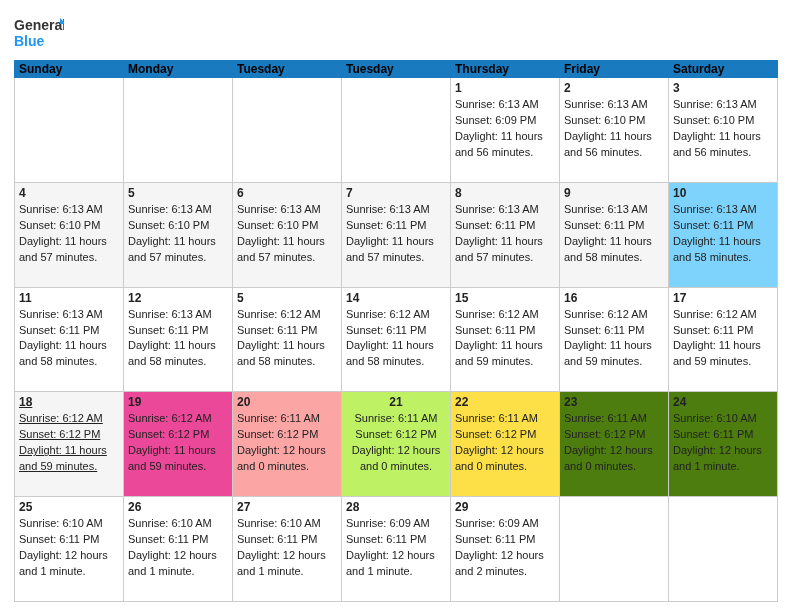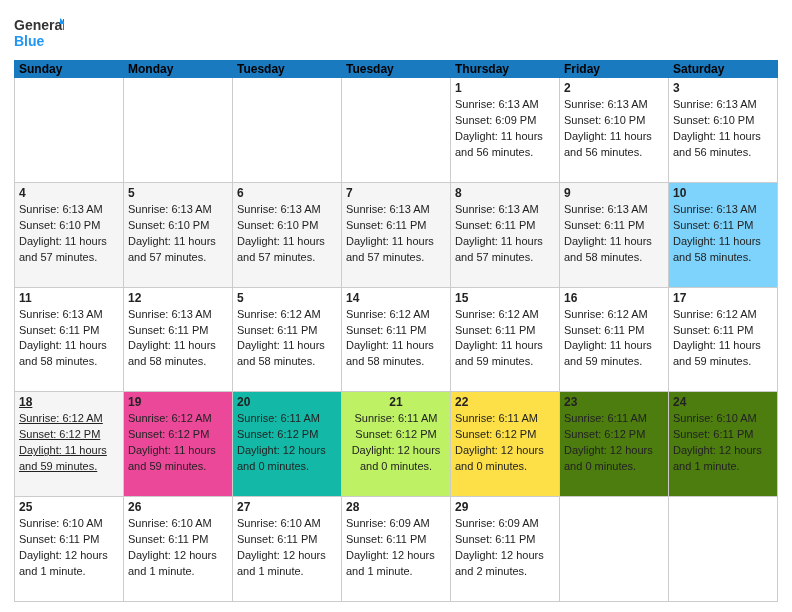--- a/index.html
+++ b/index.html
@@ -202,7 +202,7 @@
             <span class="day-num">19</span>
             <div class="day-info">Sunrise: 6:12 AM<br>Sunset: 6:12 PM<br>Daylight: 11 hours and 59 minutes.</div>
           </td>
-          <td style="background: #14b8a6;">
+          <td style="background: #fca5a5;">
             <span class="day-num">20</span>
             <div class="day-info">Sunrise: 6:11 AM<br>Sunset: 6:12 PM<br>Daylight: 12 hours and 0 minutes.</div>
           </td>

